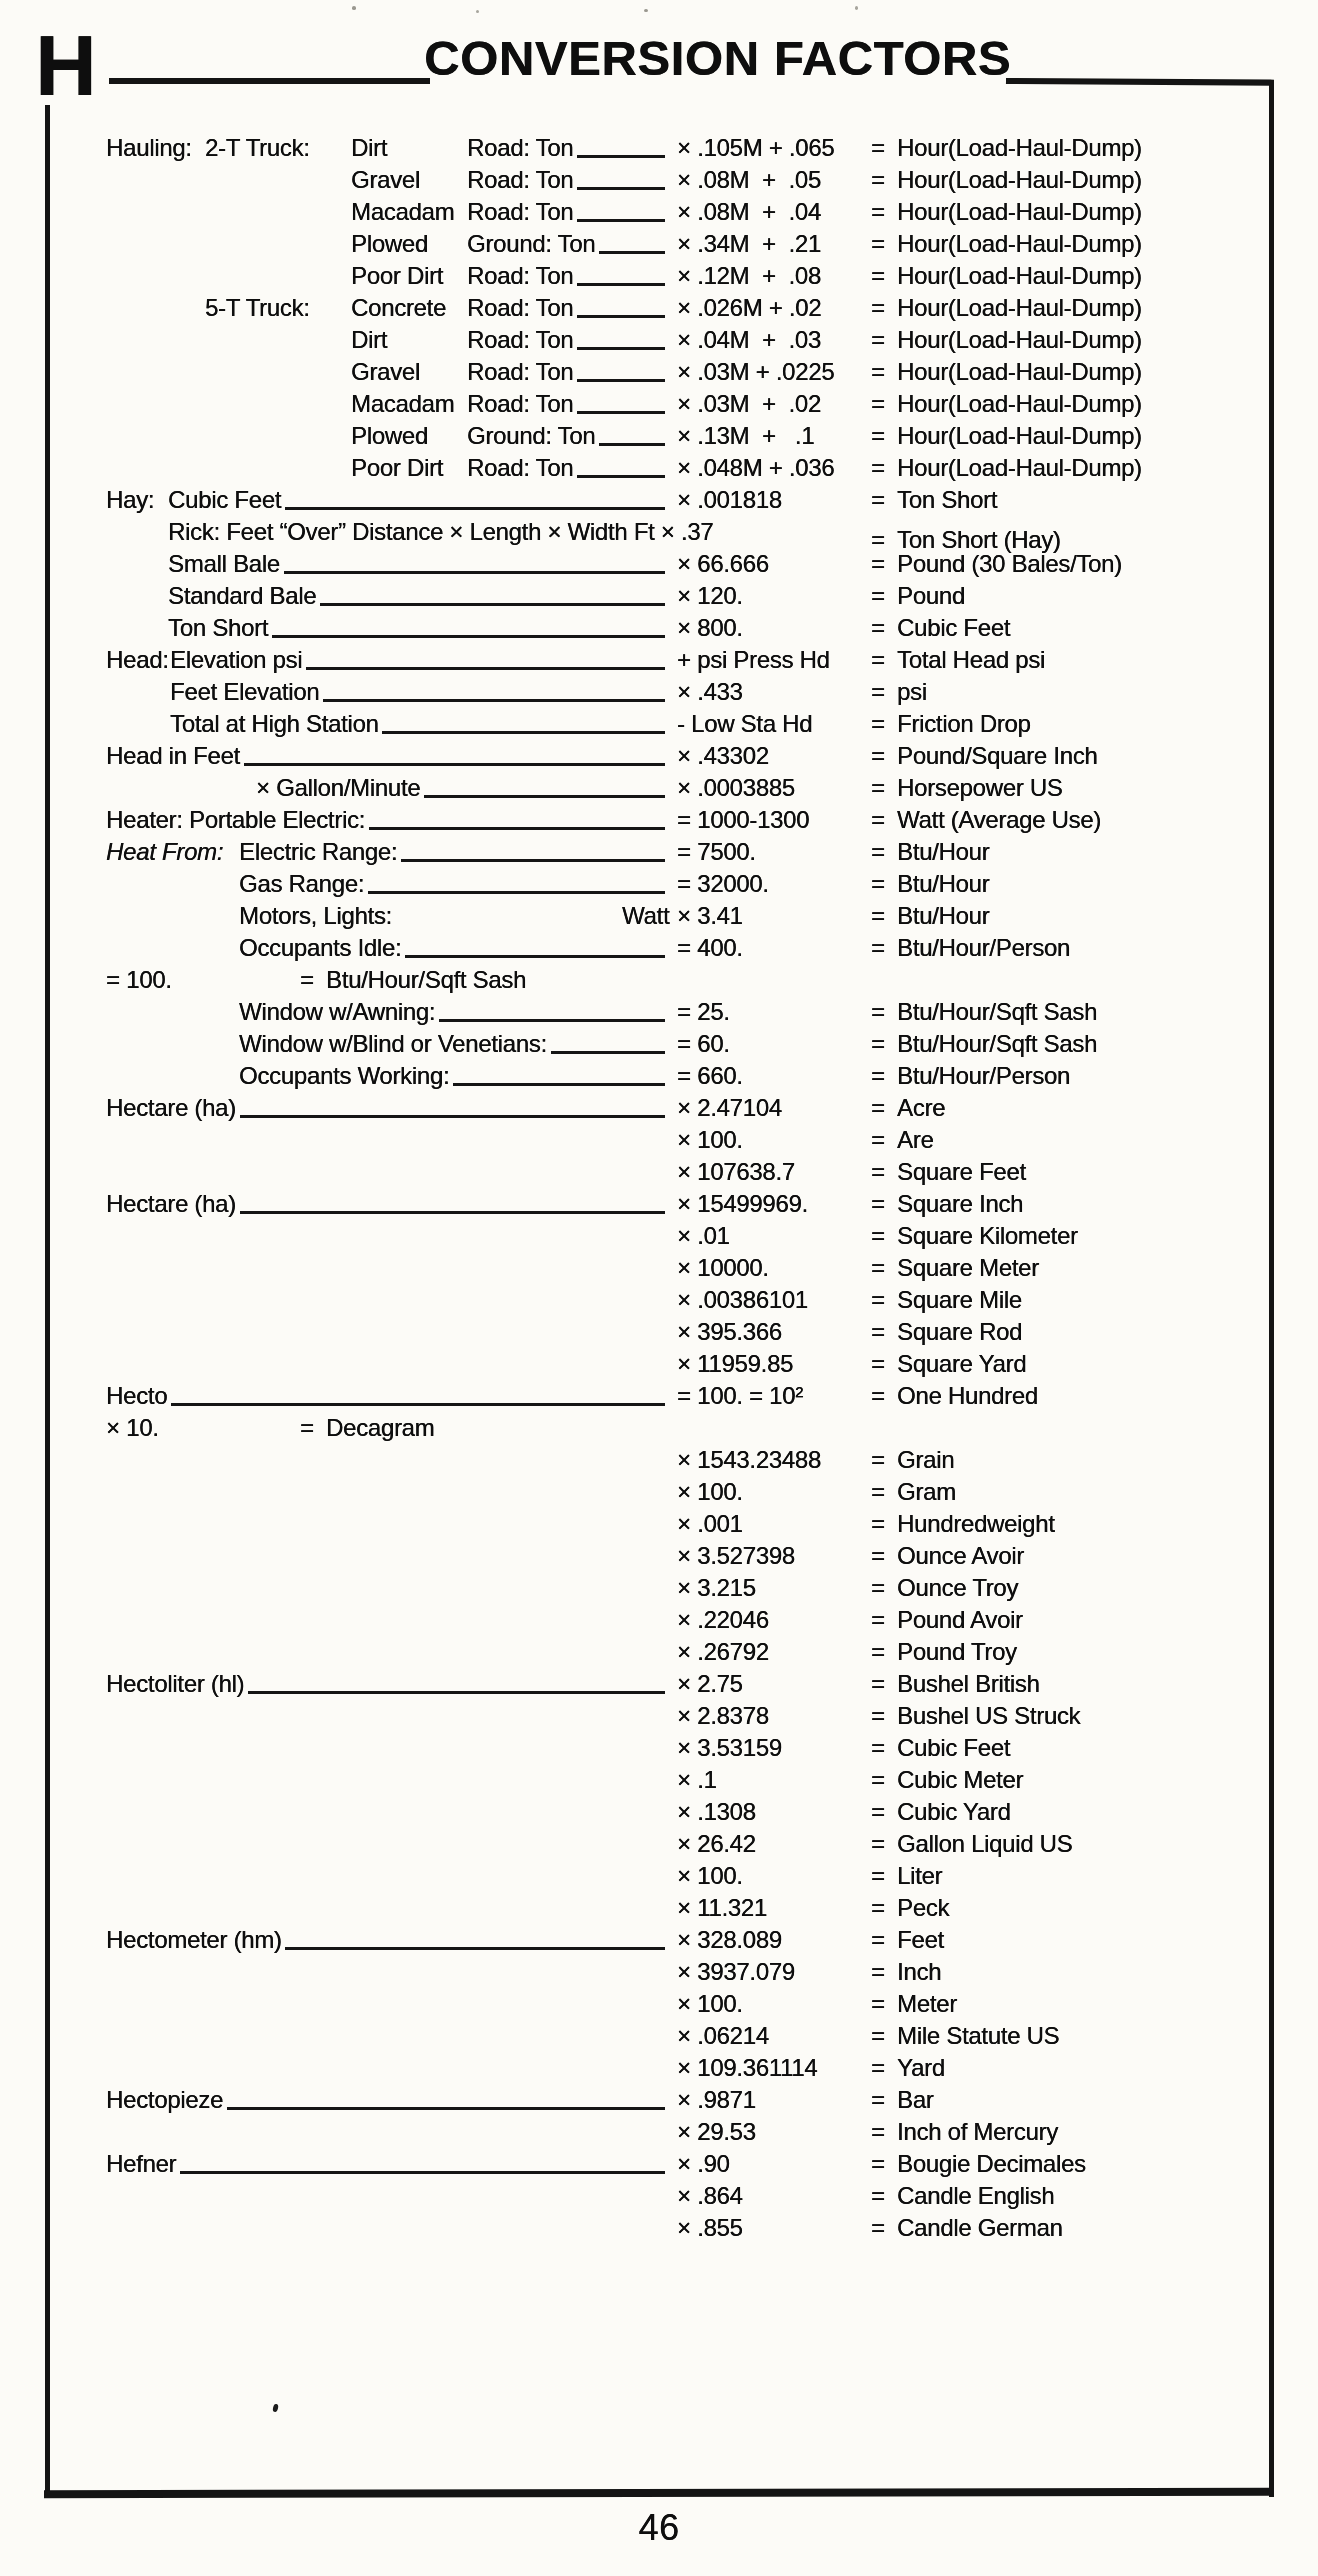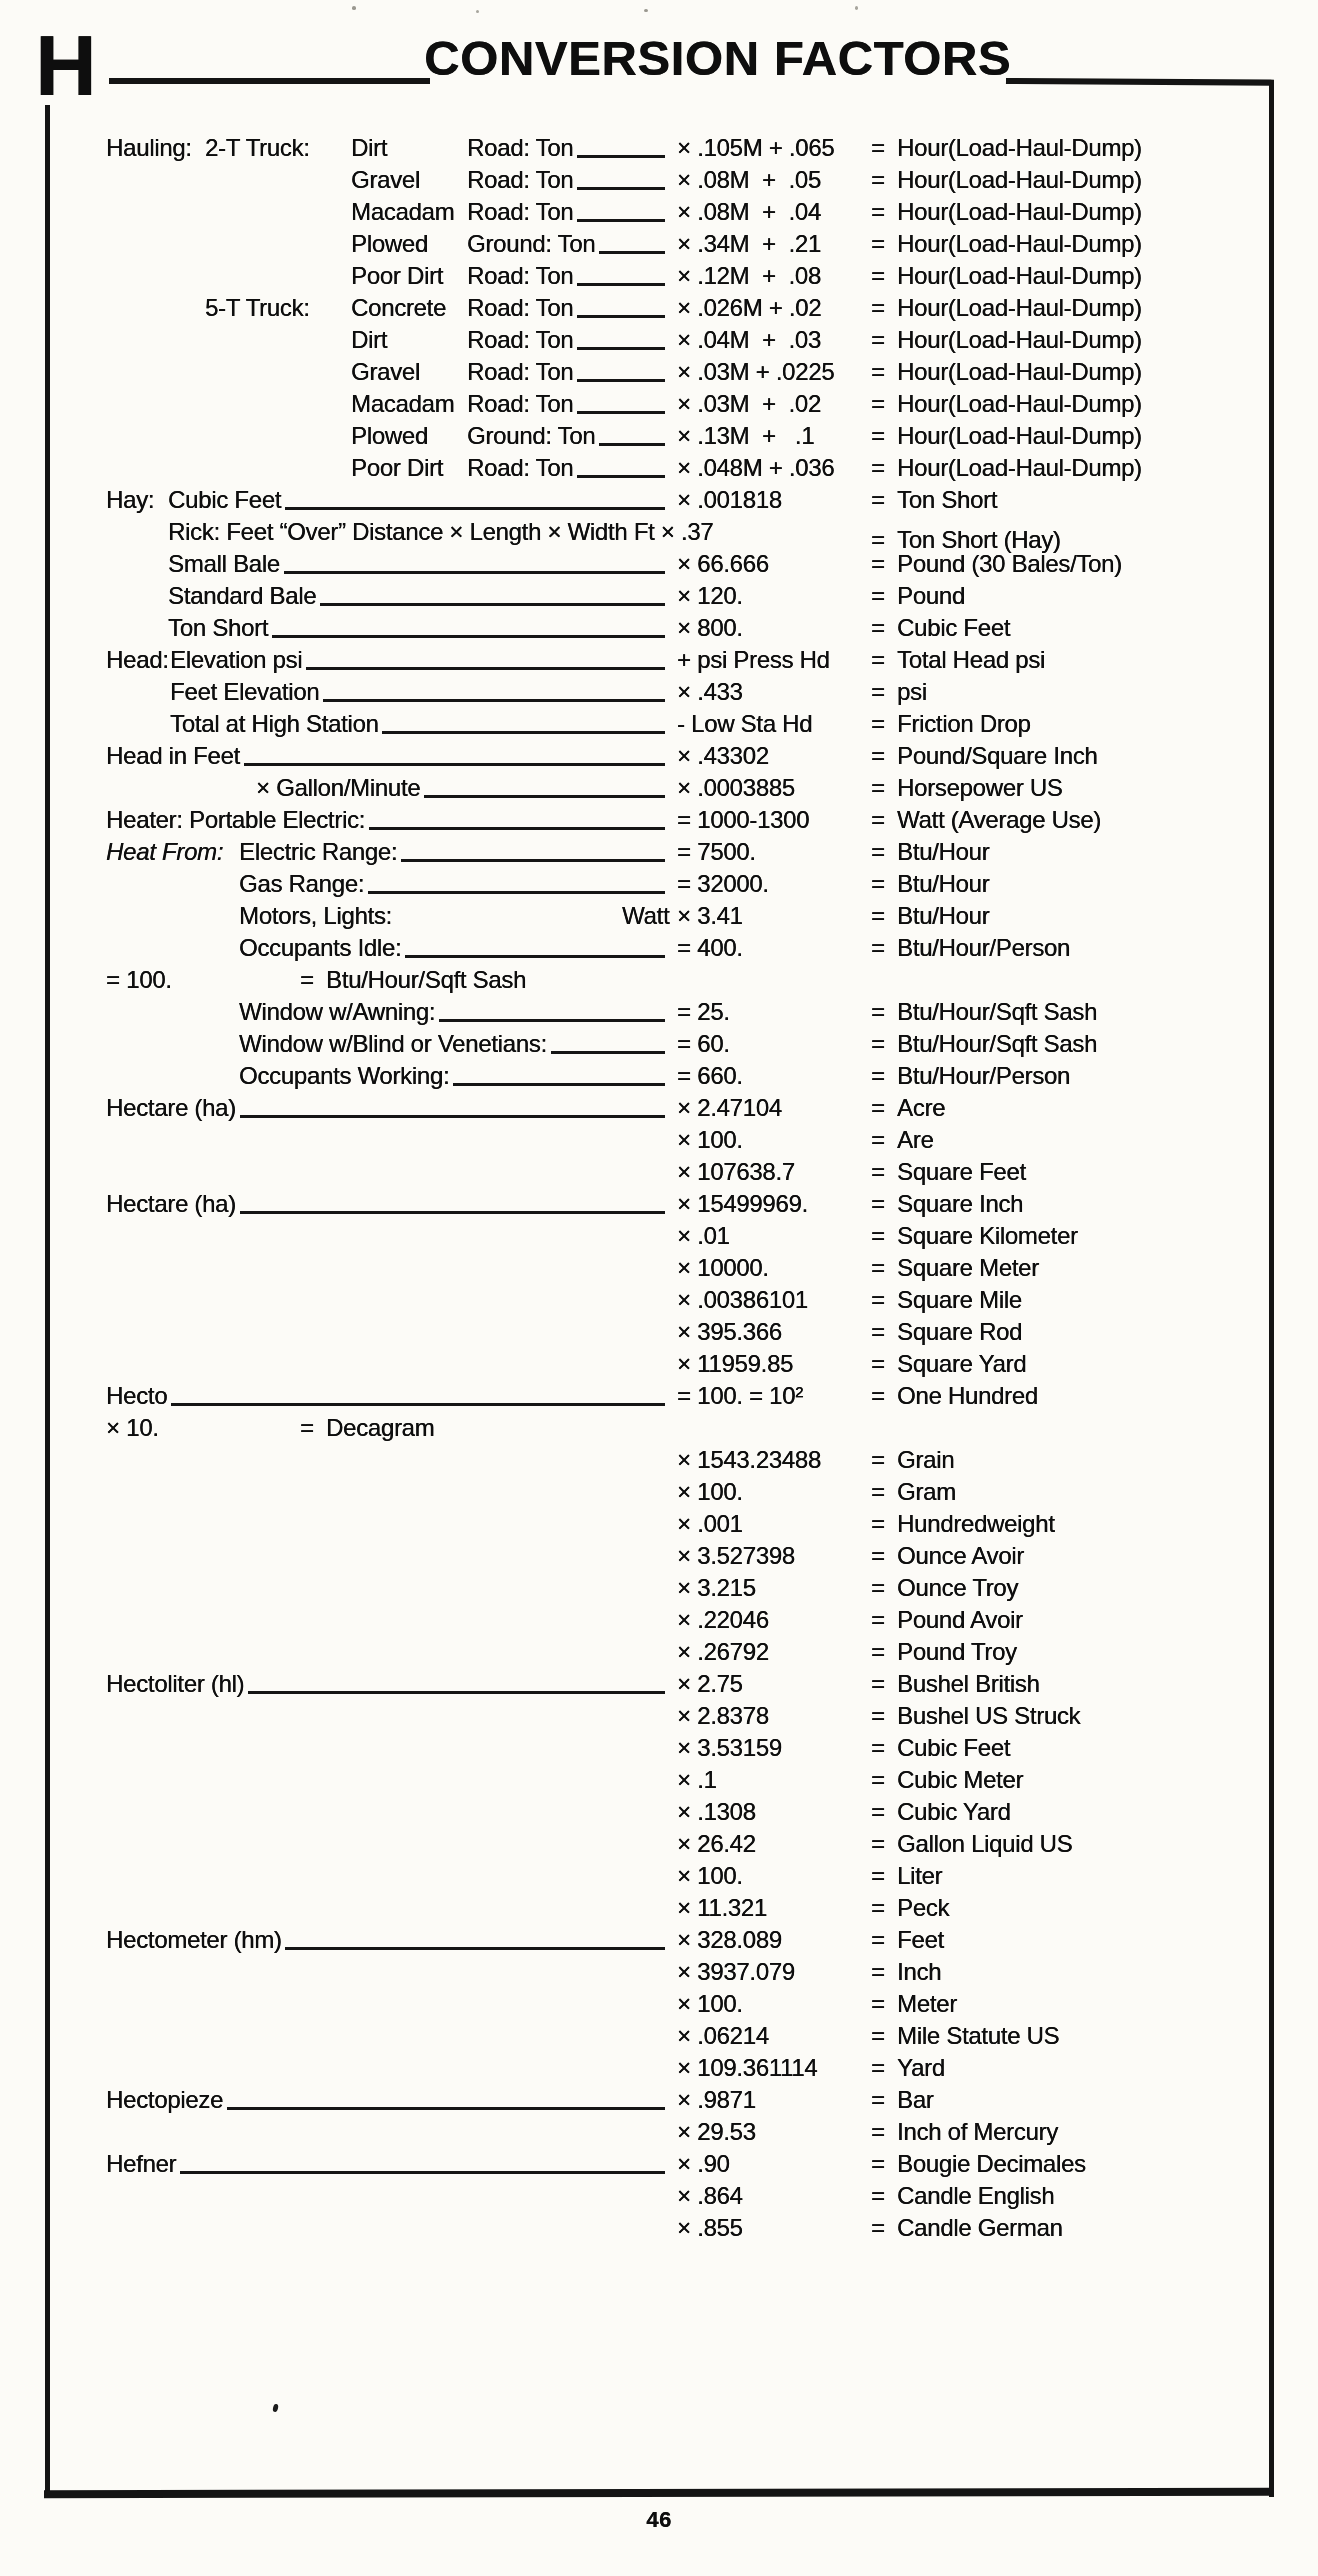--- a/index.html
+++ b/index.html
@@ -43,7 +43,7 @@
   .result{flex:1 1 auto;min-width:0;}
   .page-num{
     position:absolute;left:0;top:2507px;width:100%;text-align:center;
-    font-size:22px;font-weight:700;letter-spacing:0.6px;text-shadow:0.3px 0 0 currentColor;
+    font-size:36px;font-weight:400;letter-spacing:0.6px;text-shadow:0.3px 0 0 currentColor;
   }
   .speck{position:absolute;background:#1c1c1c;border-radius:50%;}
   .speck.s1{left:273px;top:2404px;width:5.1px;height:8.3px;transform:rotate(14deg);}

